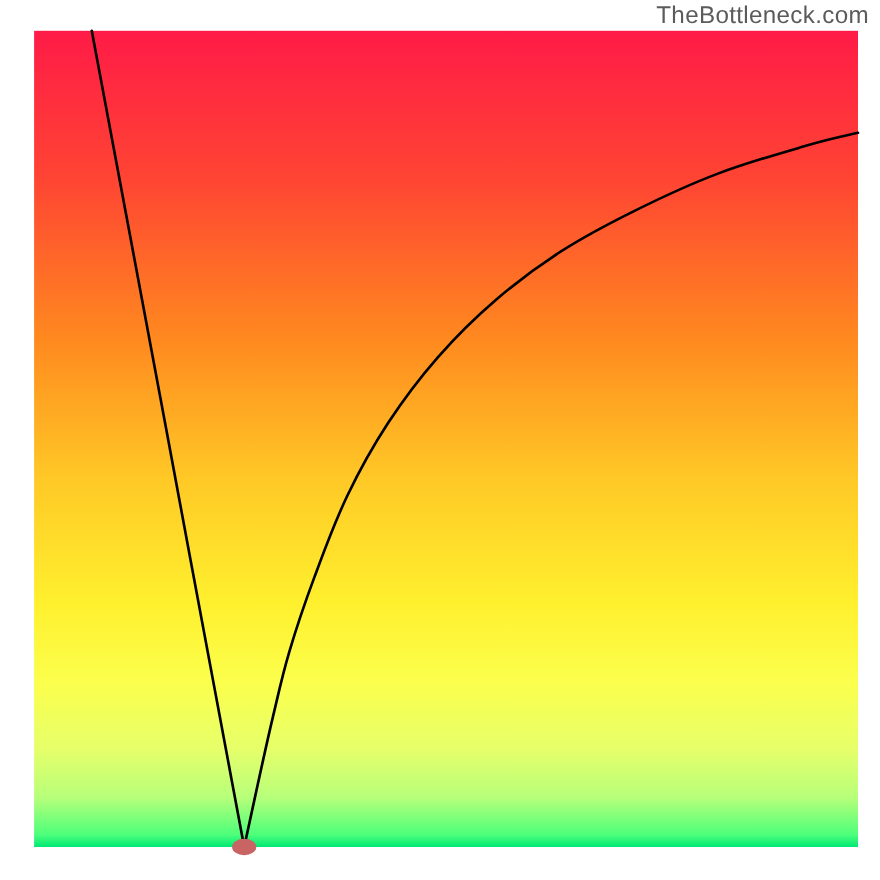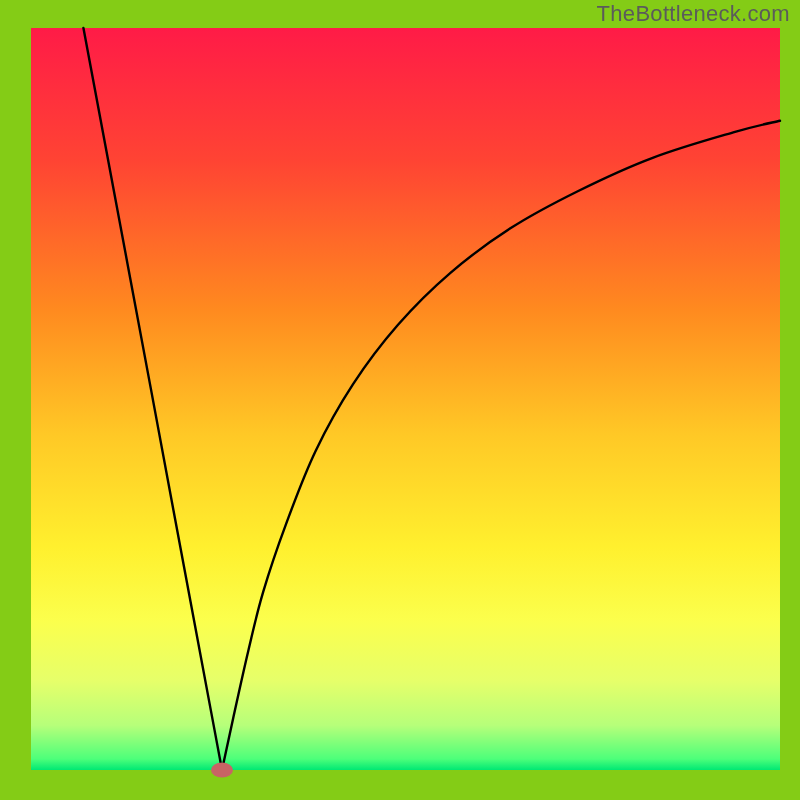--- a/index.html
+++ b/index.html
@@ -15,7 +15,7 @@
     position: relative;
     width: 800px;
     height: 800px;
-    background: #84cc16;
+    background: #ffffff;
   }
   .watermark {
     position: absolute;

